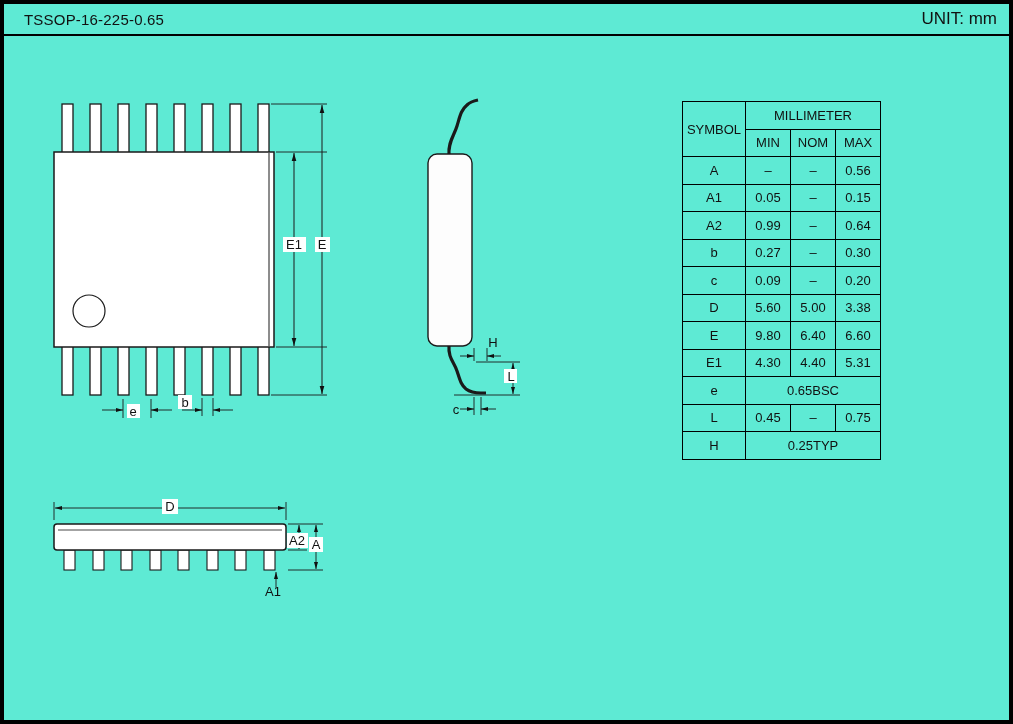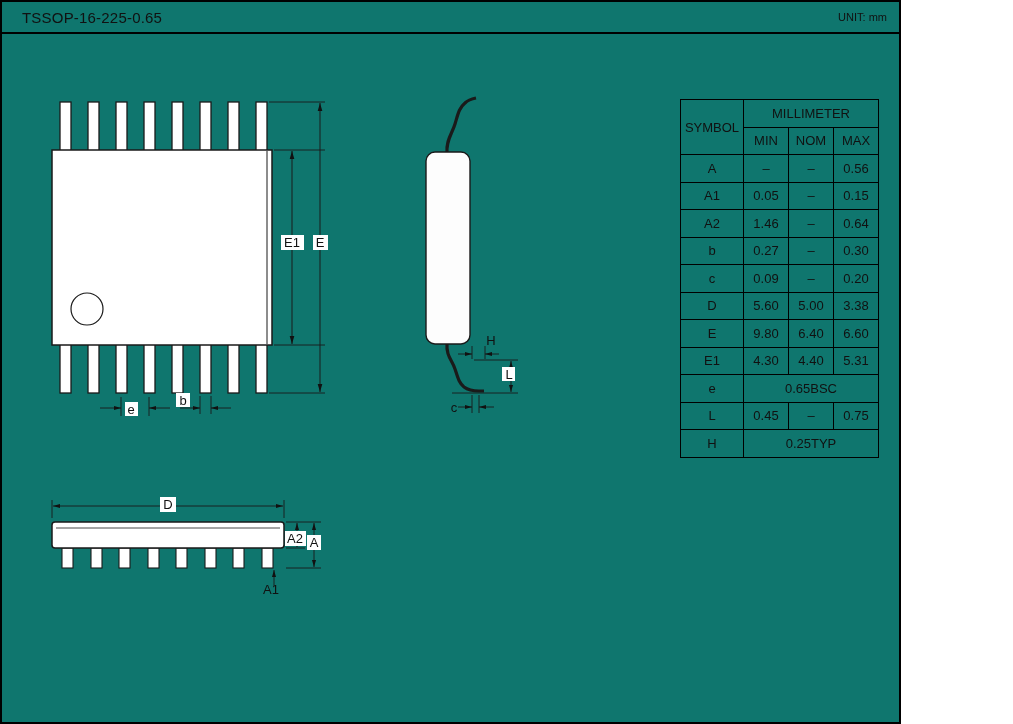--- a/index.html
+++ b/index.html
@@ -5,10 +5,10 @@
   html,body{margin:0;padding:0;background:#fff;}
   .page{
     position:relative;
-    width:901px;height:724px;
+    width:1013px;height:724px;
     box-sizing:border-box;
-    background:#0f766e;
-    border:2px solid #000000;
+    background:#5eead4;
+    border:4px solid #000000;
     font-family:"Liberation Sans", sans-serif;
     color:#111;
     overflow:hidden;

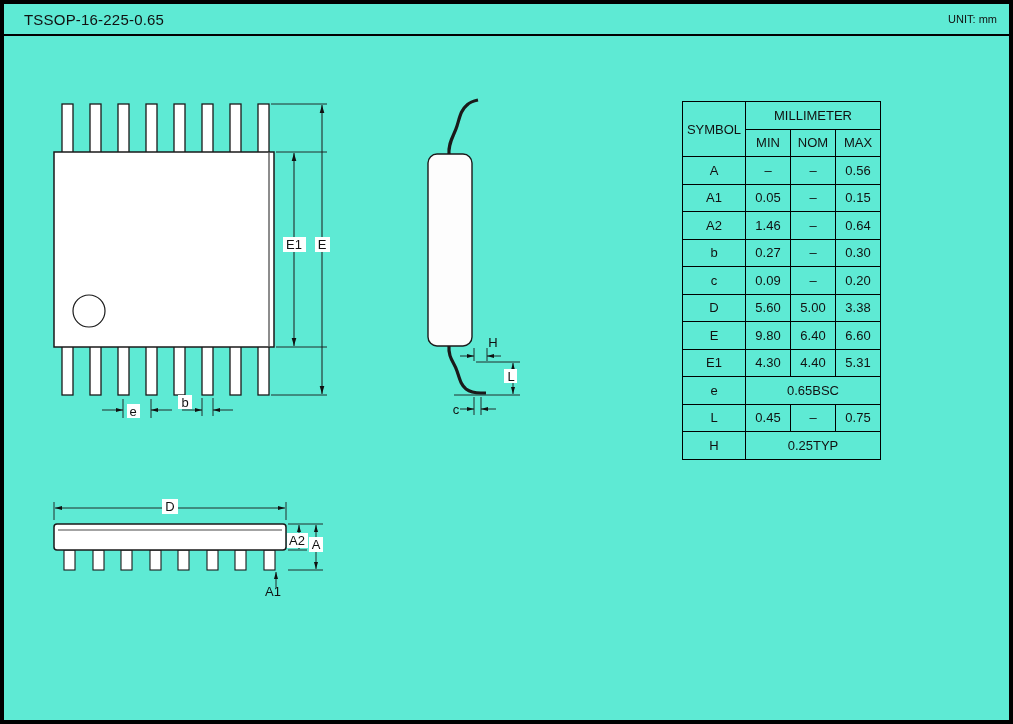--- a/index.html
+++ b/index.html
@@ -20,7 +20,7 @@
     padding:0 12px 0 20px;box-sizing:border-box;
   }
   .titlebar .title{font-size:15px;letter-spacing:.2px;}
-  .titlebar .unit{font-size:11px;}
+  .titlebar .unit{font-size:17px;}
   svg.drawing{position:absolute;left:0;top:0;}
   svg text{font-family:"Liberation Sans", sans-serif;font-size:13px;fill:#111;}
   .dim-table{

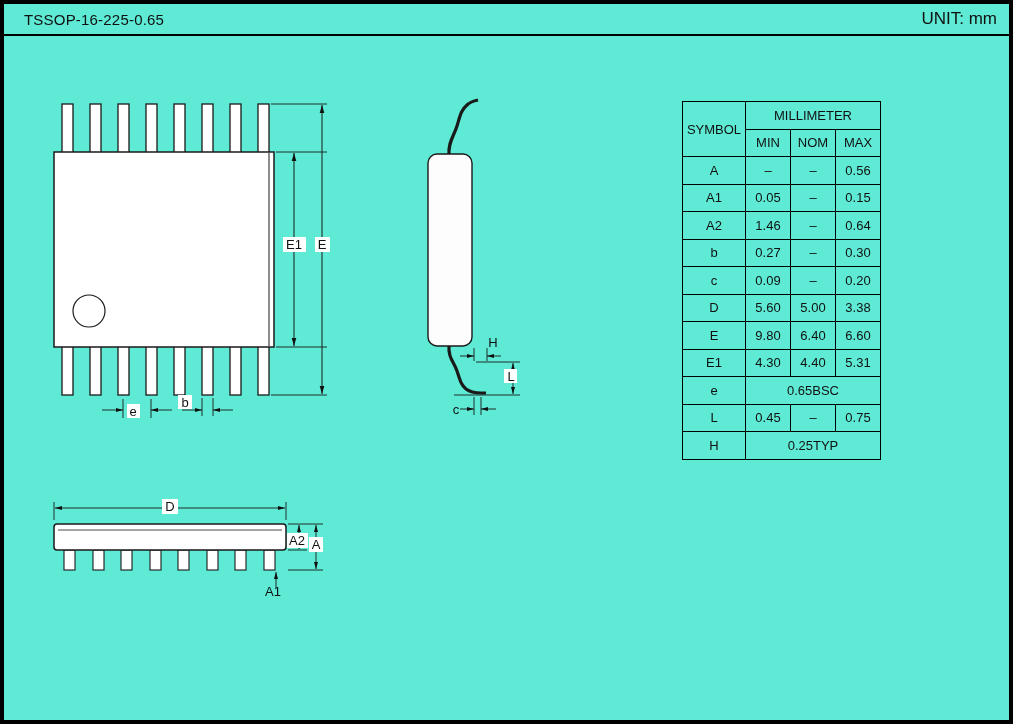--- a/index.html
+++ b/index.html
@@ -225,7 +225,7 @@
       </tr>
       <tr>
         <td>A2</td>
-          <td>1.46</td>
+          <td>0.99</td>
           <td>–</td>
           <td>0.64</td>
       </tr>

